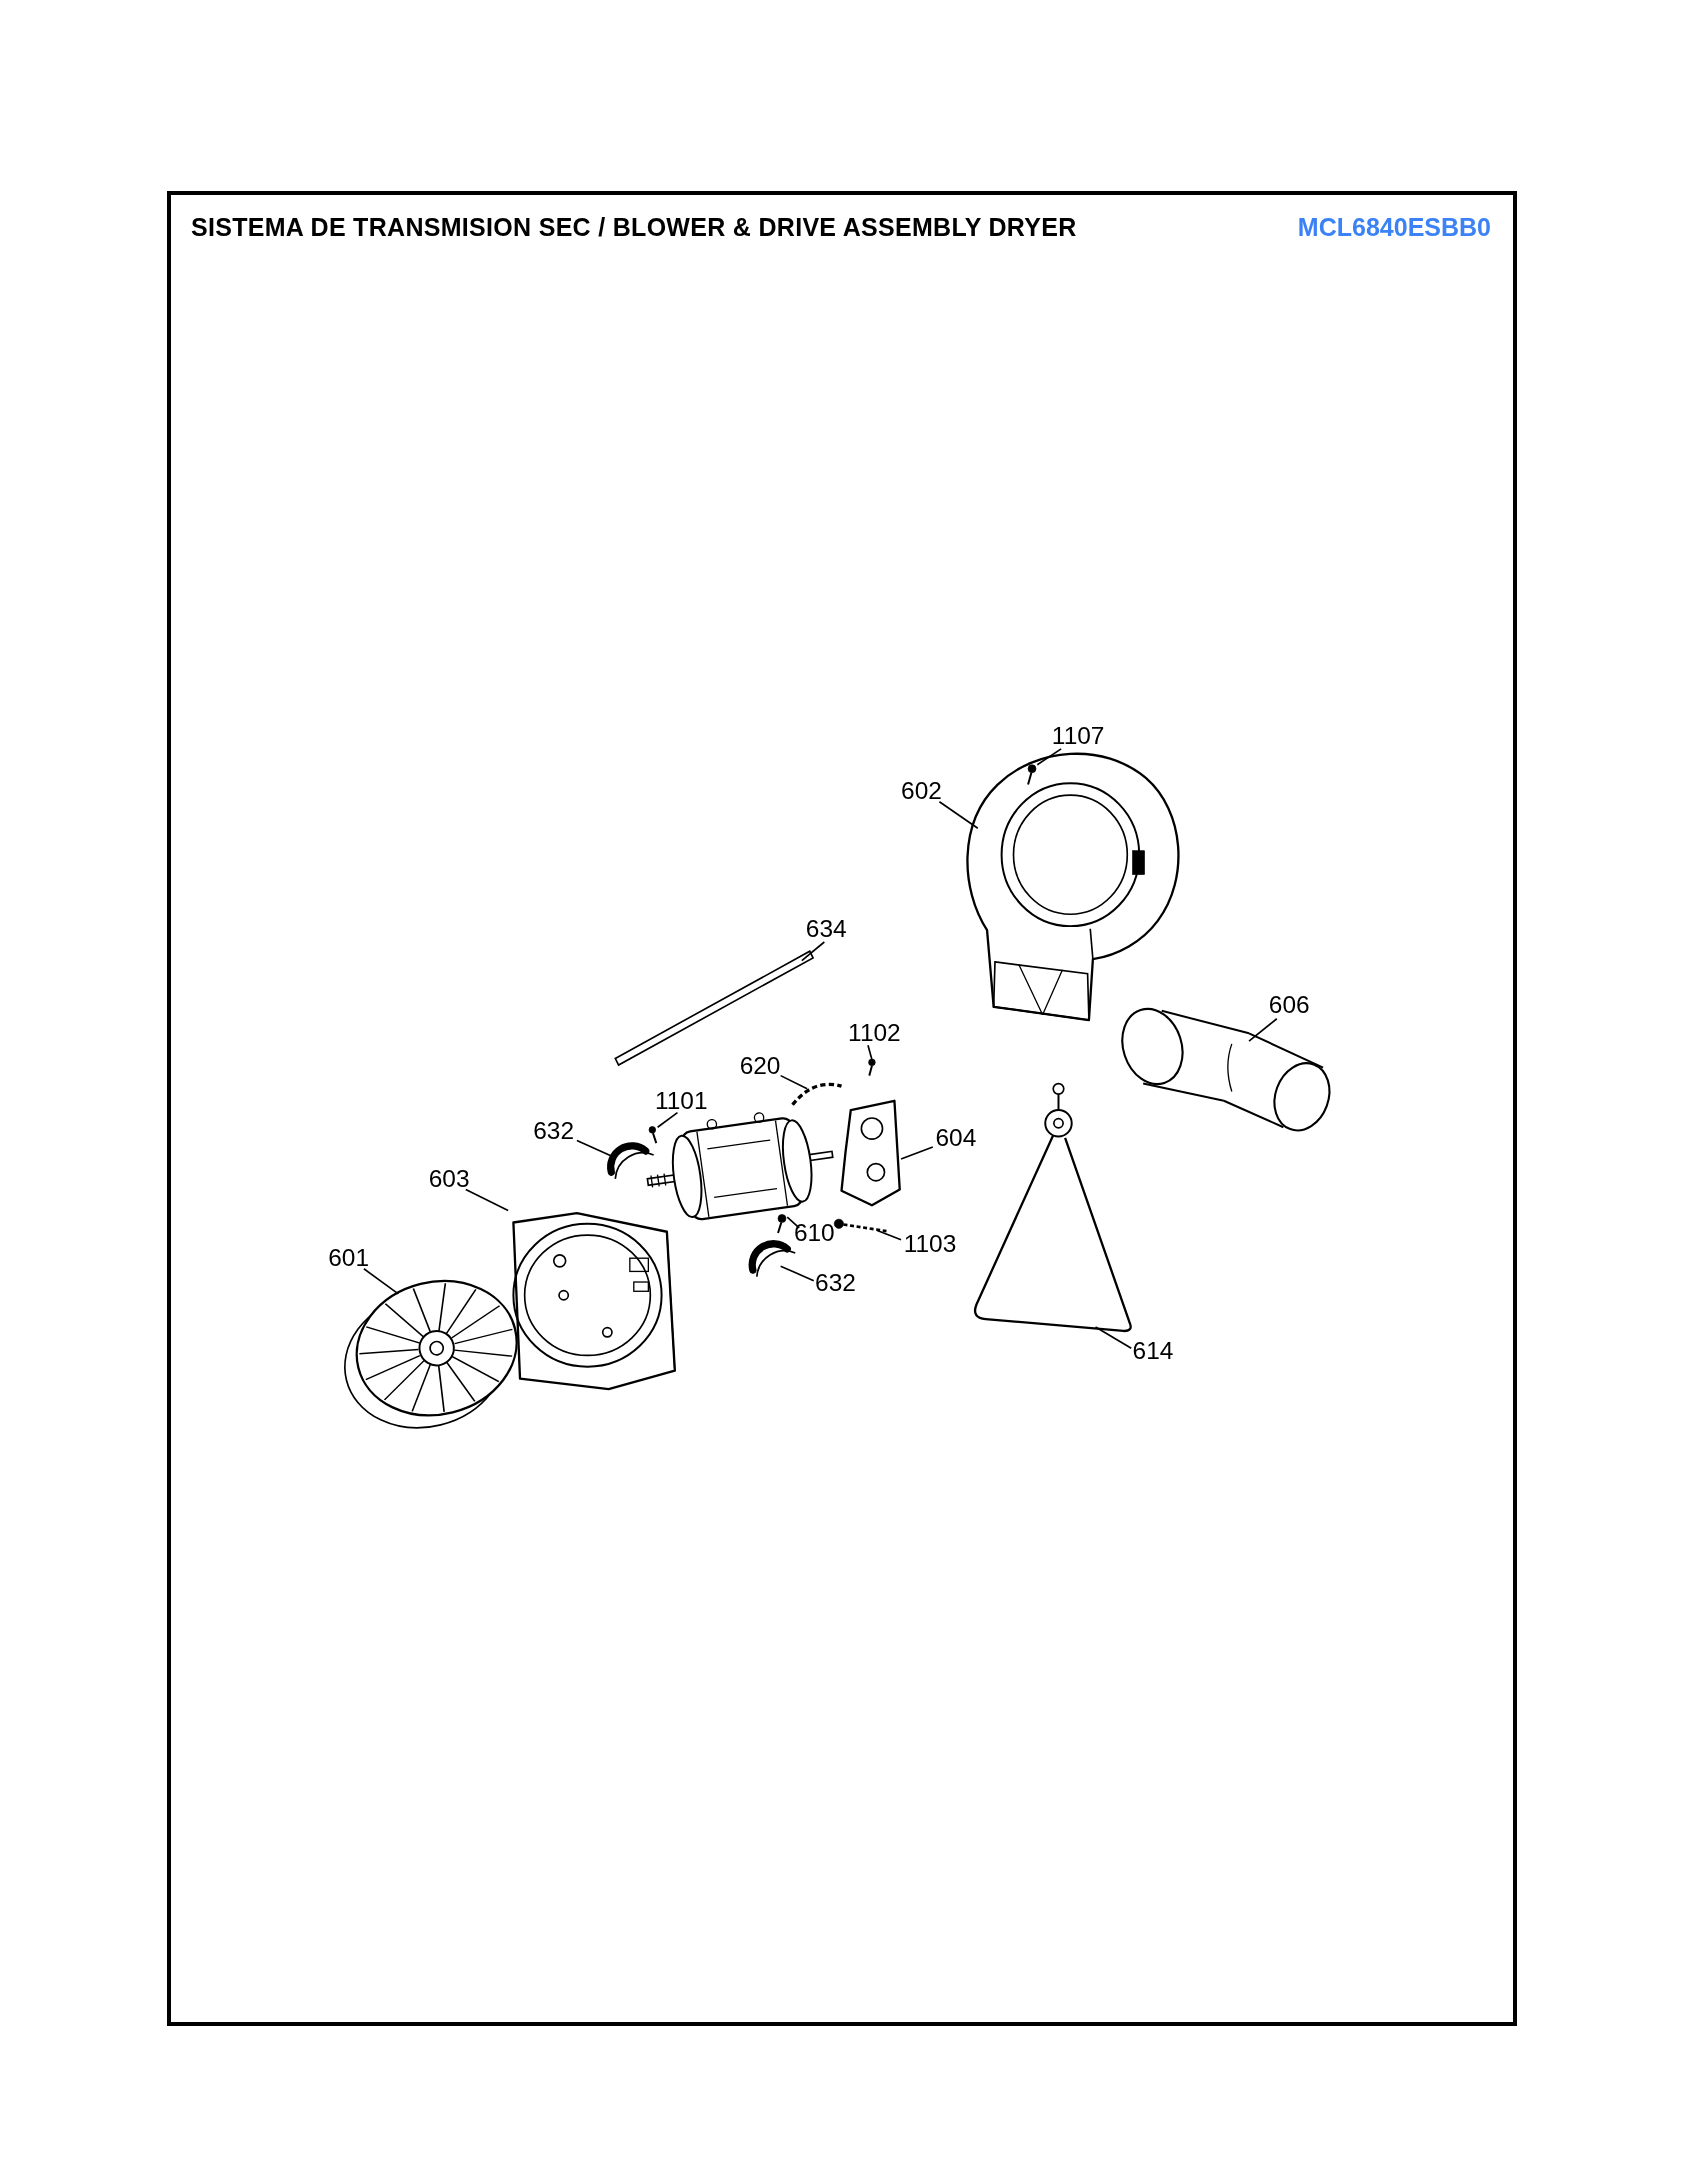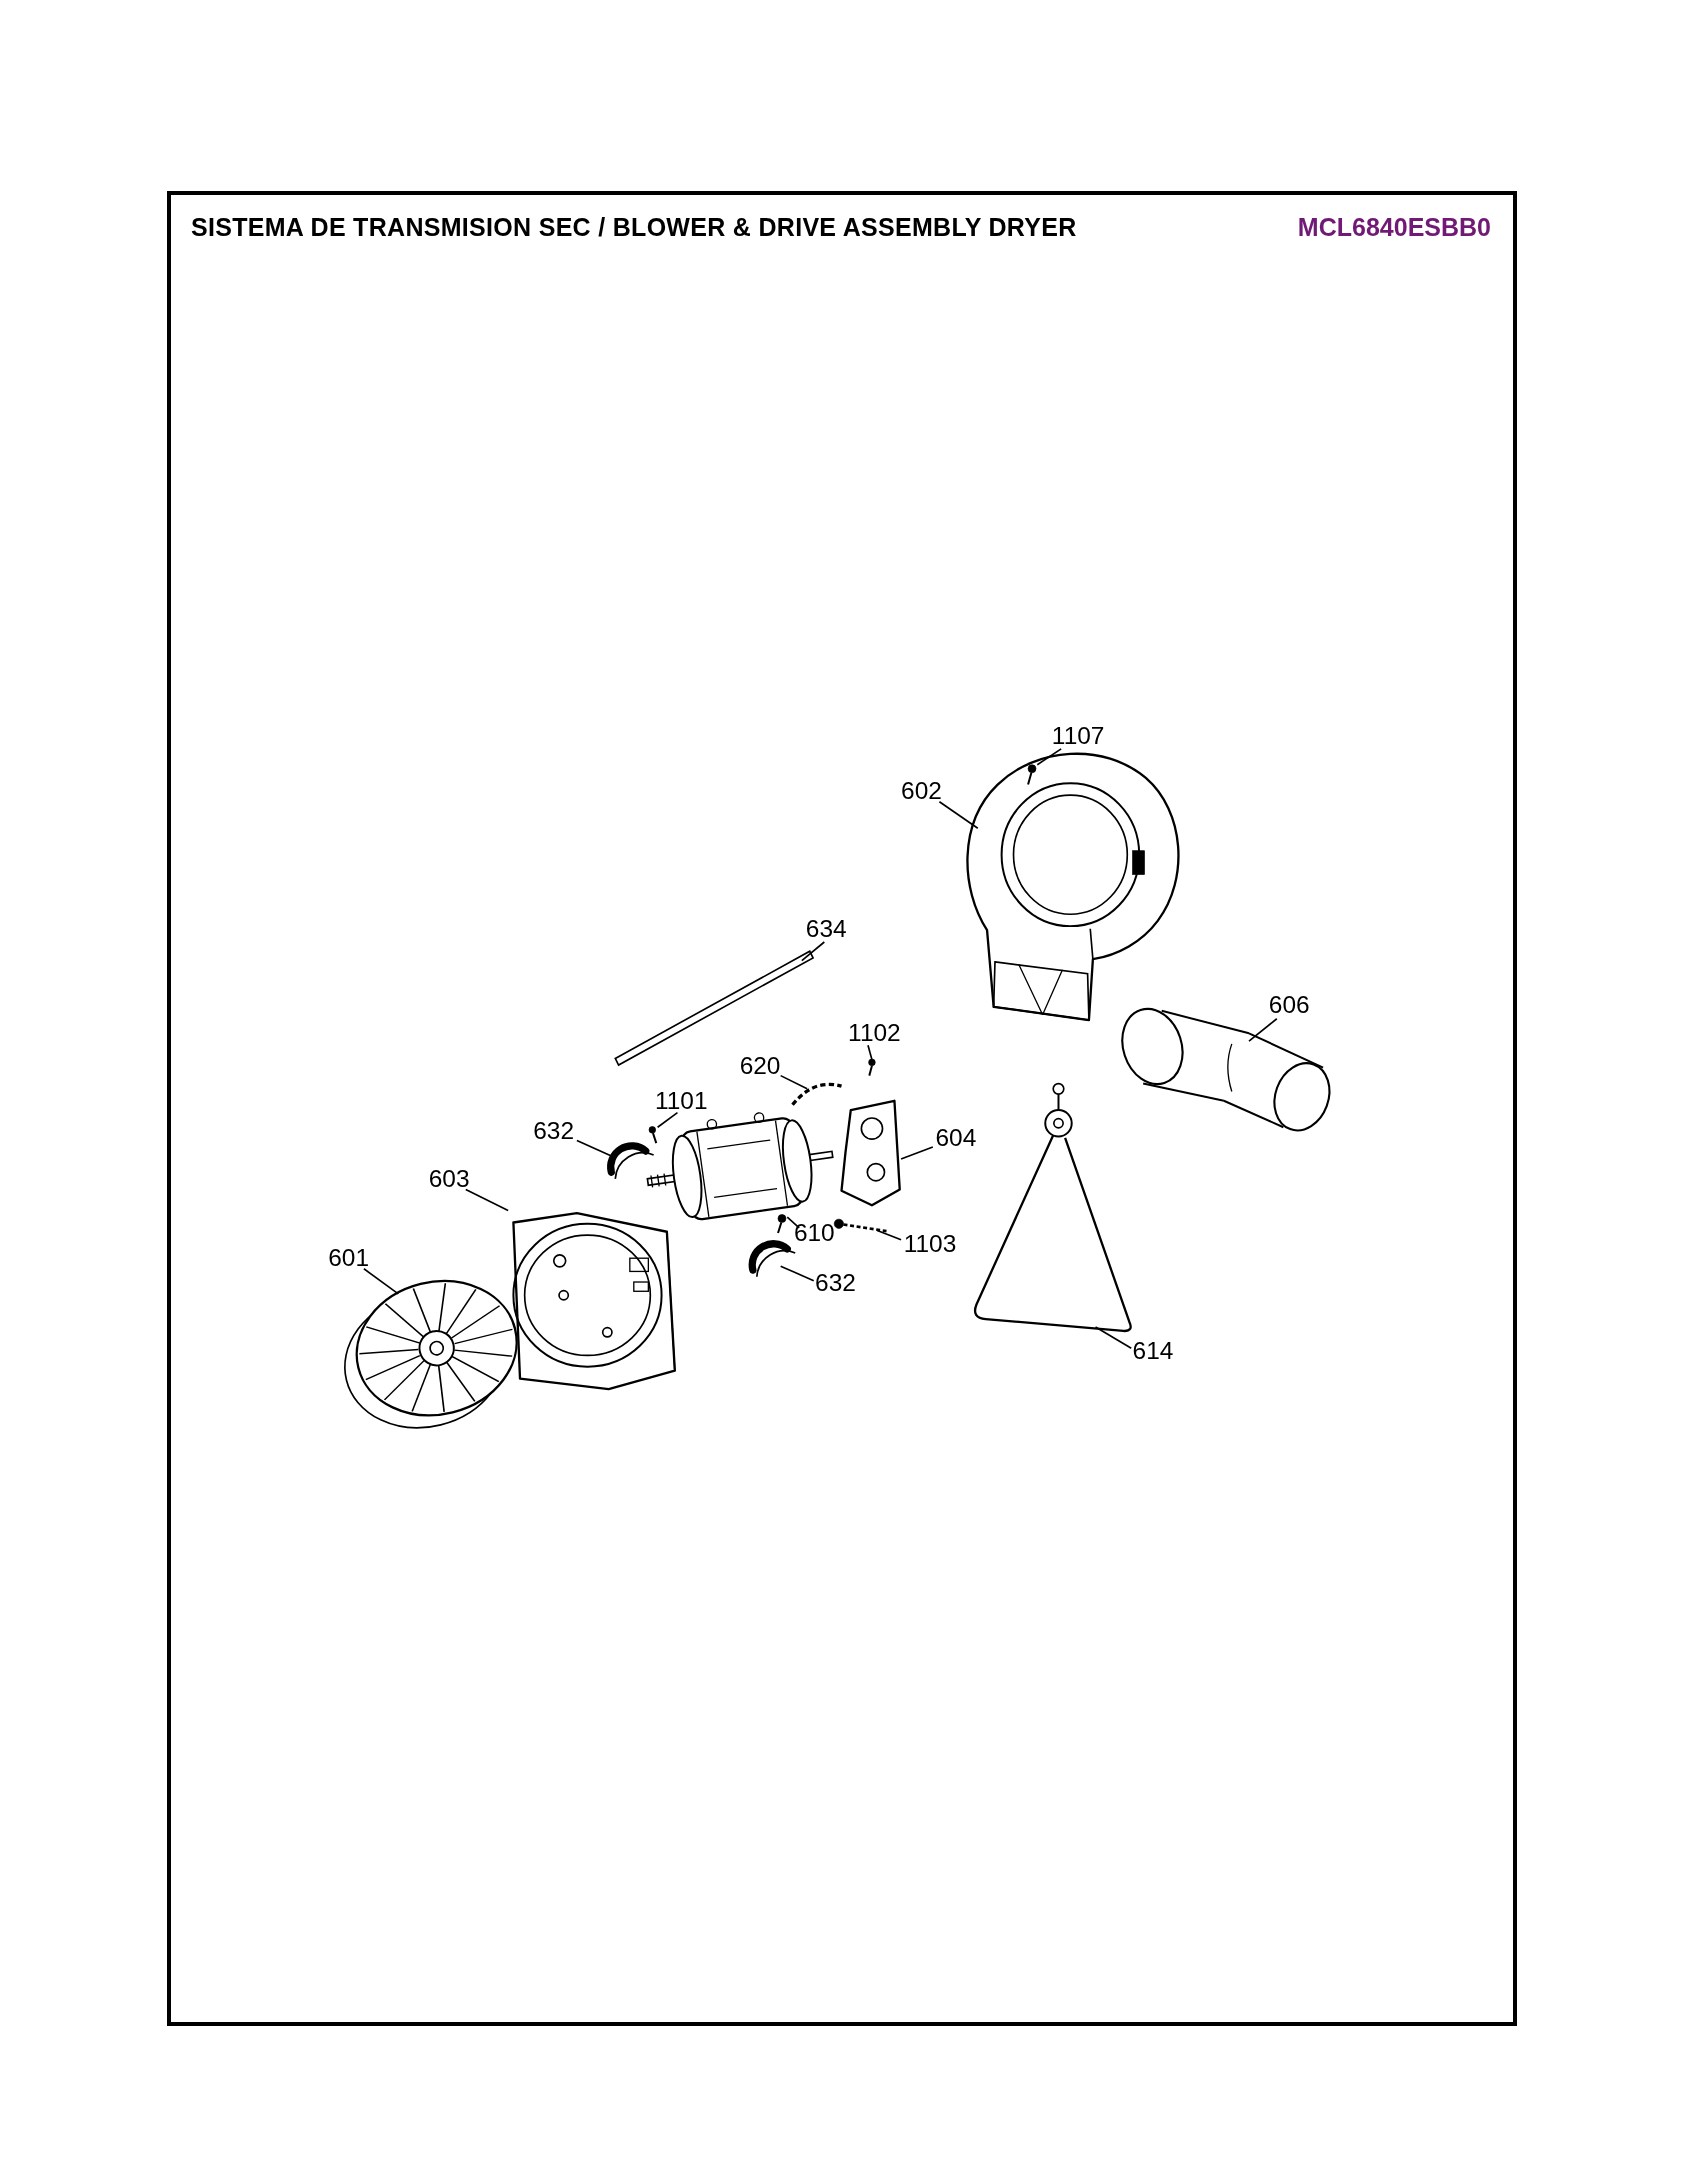--- a/index.html
+++ b/index.html
@@ -37,7 +37,7 @@
     top: 213px;
     font-size: 25px;
     font-weight: bold;
-    color: #701a75;
+    color: #3b82f6;
     white-space: nowrap;
     text-align: right;
   }

